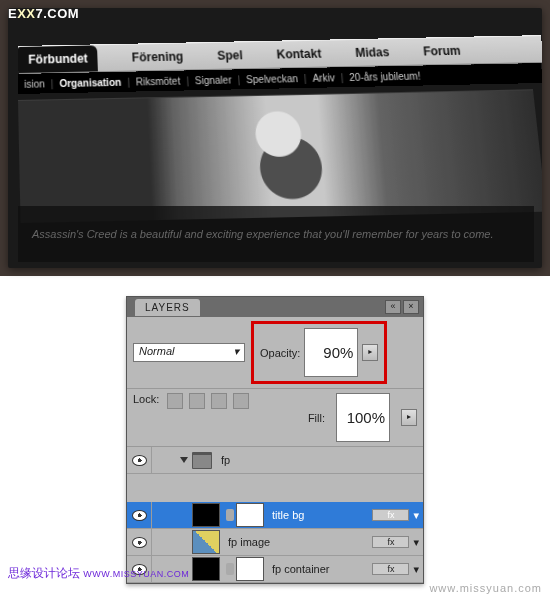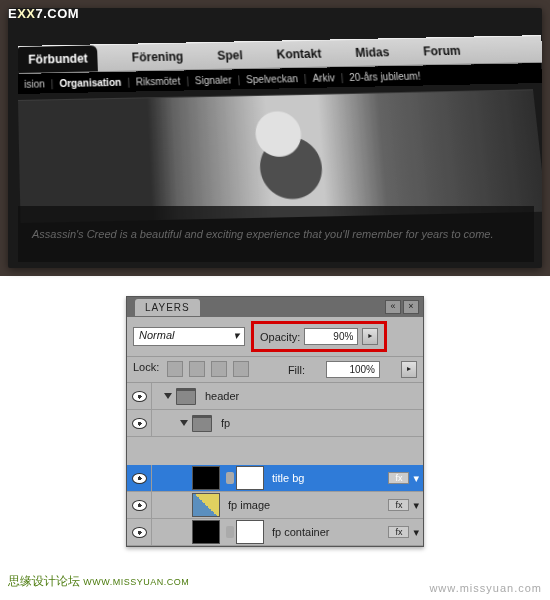--- a/index.html
+++ b/index.html
@@ -169,8 +169,8 @@
     width: 44px;
     height: 15px;
     text-align: right;
-    padding: 0 4px;
-    font-size: 10px;
+    padding: 16px 4px;
+    font-size: 15px;
     display: inline-flex;
     align-items: center;
     justify-content: flex-end;

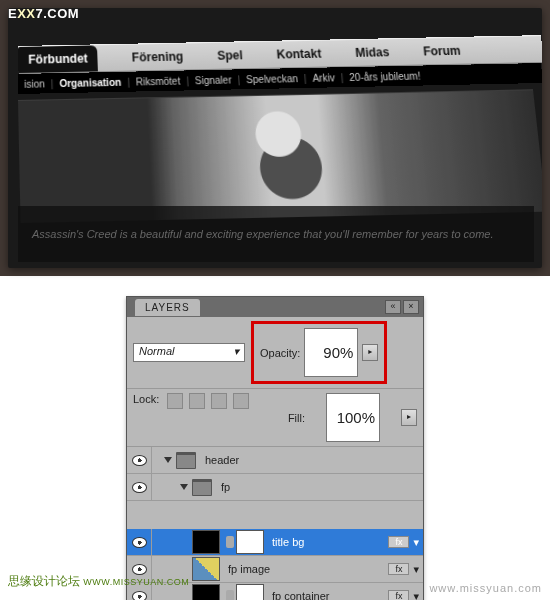--- a/index.html
+++ b/index.html
@@ -203,7 +203,7 @@
     background:#aaa;
     border:1px solid #888;
   }
-  .fill-group { margin-left:auto; display:flex; align-items:center; gap:21px; }
+  .fill-group { margin-left:auto; display:flex; align-items:center; gap:11px; }
 
   .layer-tree { background:#b9b9b9; }
   .layer-row {

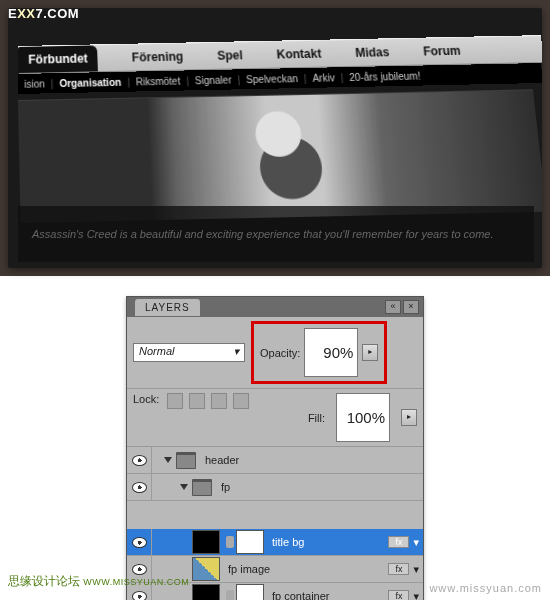--- a/index.html
+++ b/index.html
@@ -328,15 +328,6 @@
   </div>
 
   <div class="layer-tree" id="layer-tree">
-      <div class="layer-row">
-        <div class="vis">
-          <div class="eye"></div>
-        </div>
-        <span class="indent" style="width: 8px;"></span>
-        <div class="toggle-tri"></div>
-        <div class="folder"></div>
-        <span class="layer-label">header</span>
-      </div>
       <div class="layer-row">
         <div class="vis">
           <div class="eye"></div>

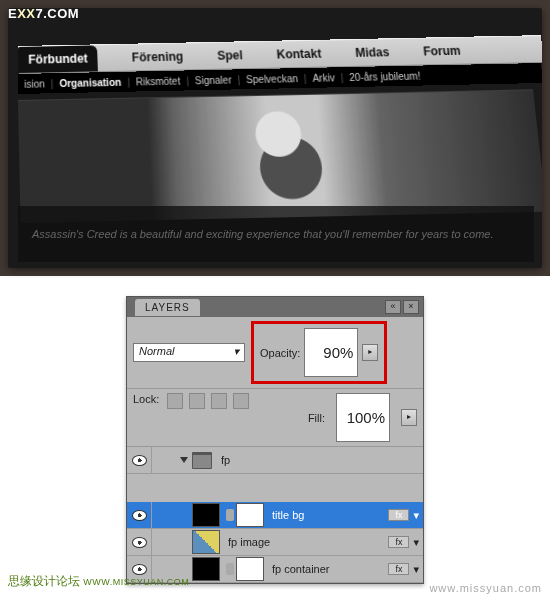--- a/index.html
+++ b/index.html
@@ -236,7 +236,7 @@
   .thumb.img { background:linear-gradient(45deg,#5b8fbe 0 50%,#e0d060 50% 100%); }
   .thumb.container { background:#000; }
   .link-icon { width:8px;height:12px;background:#aaa;border-radius:2px;margin:0 2px; }
-  .fx { background:#ccc;padding:0 6px;font-size:9px;border:1px solid #888;margin-left:auto;margin-right:4px; }
+  .fx { background:#ccc;padding:0 14px;font-size:9px;border:1px solid #888;margin-left:auto;margin-right:4px; }
   .layer-label { padding-left:4px; }
 
   .footer-wm {

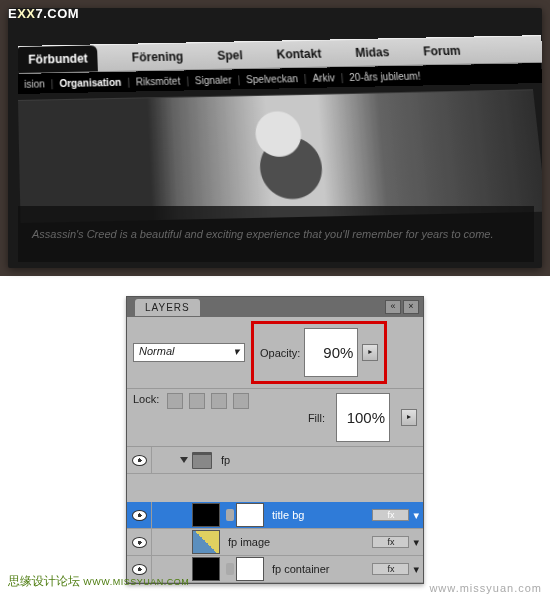--- a/index.html
+++ b/index.html
@@ -241,9 +241,9 @@
 
   .footer-wm {
     position: fixed;
-    left: 8px; bottom: 10px;
+    left: 8px; bottom: 18px;
     font-size: 12px;
-    color: #4d7c0f;
+    color: #6d28d9;
   }
   .footer-wm2 {
     position: fixed;

